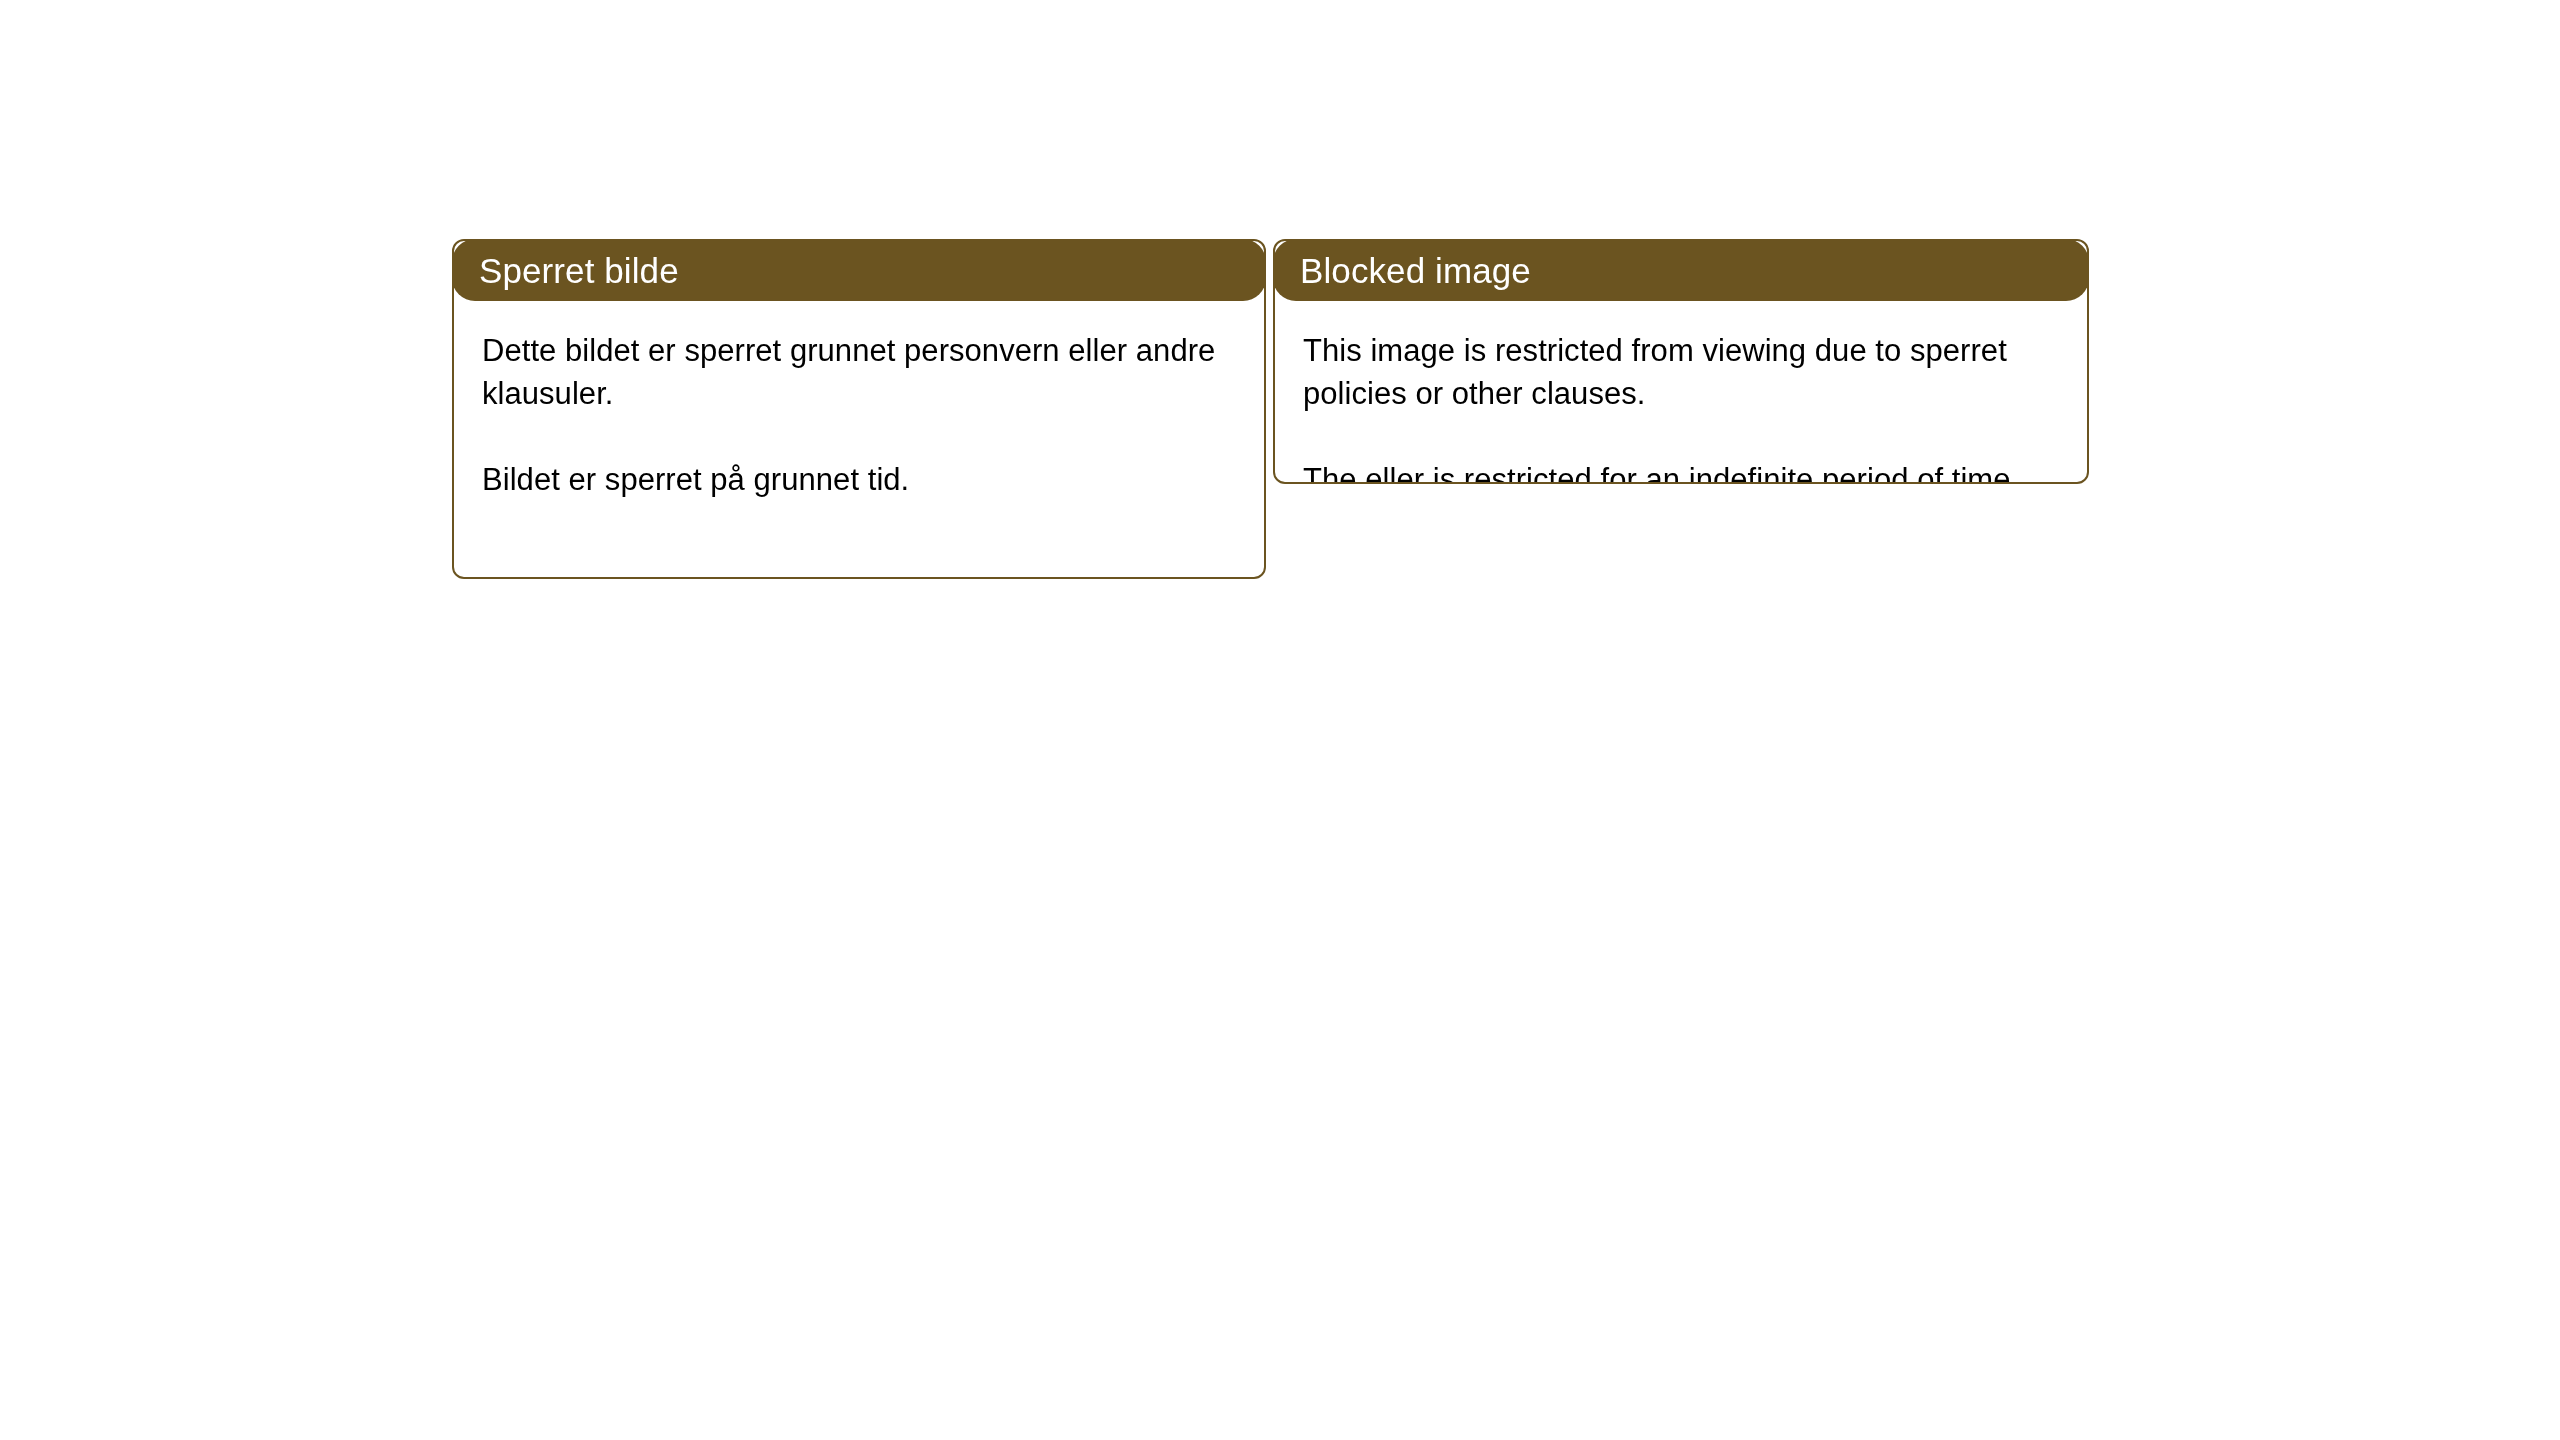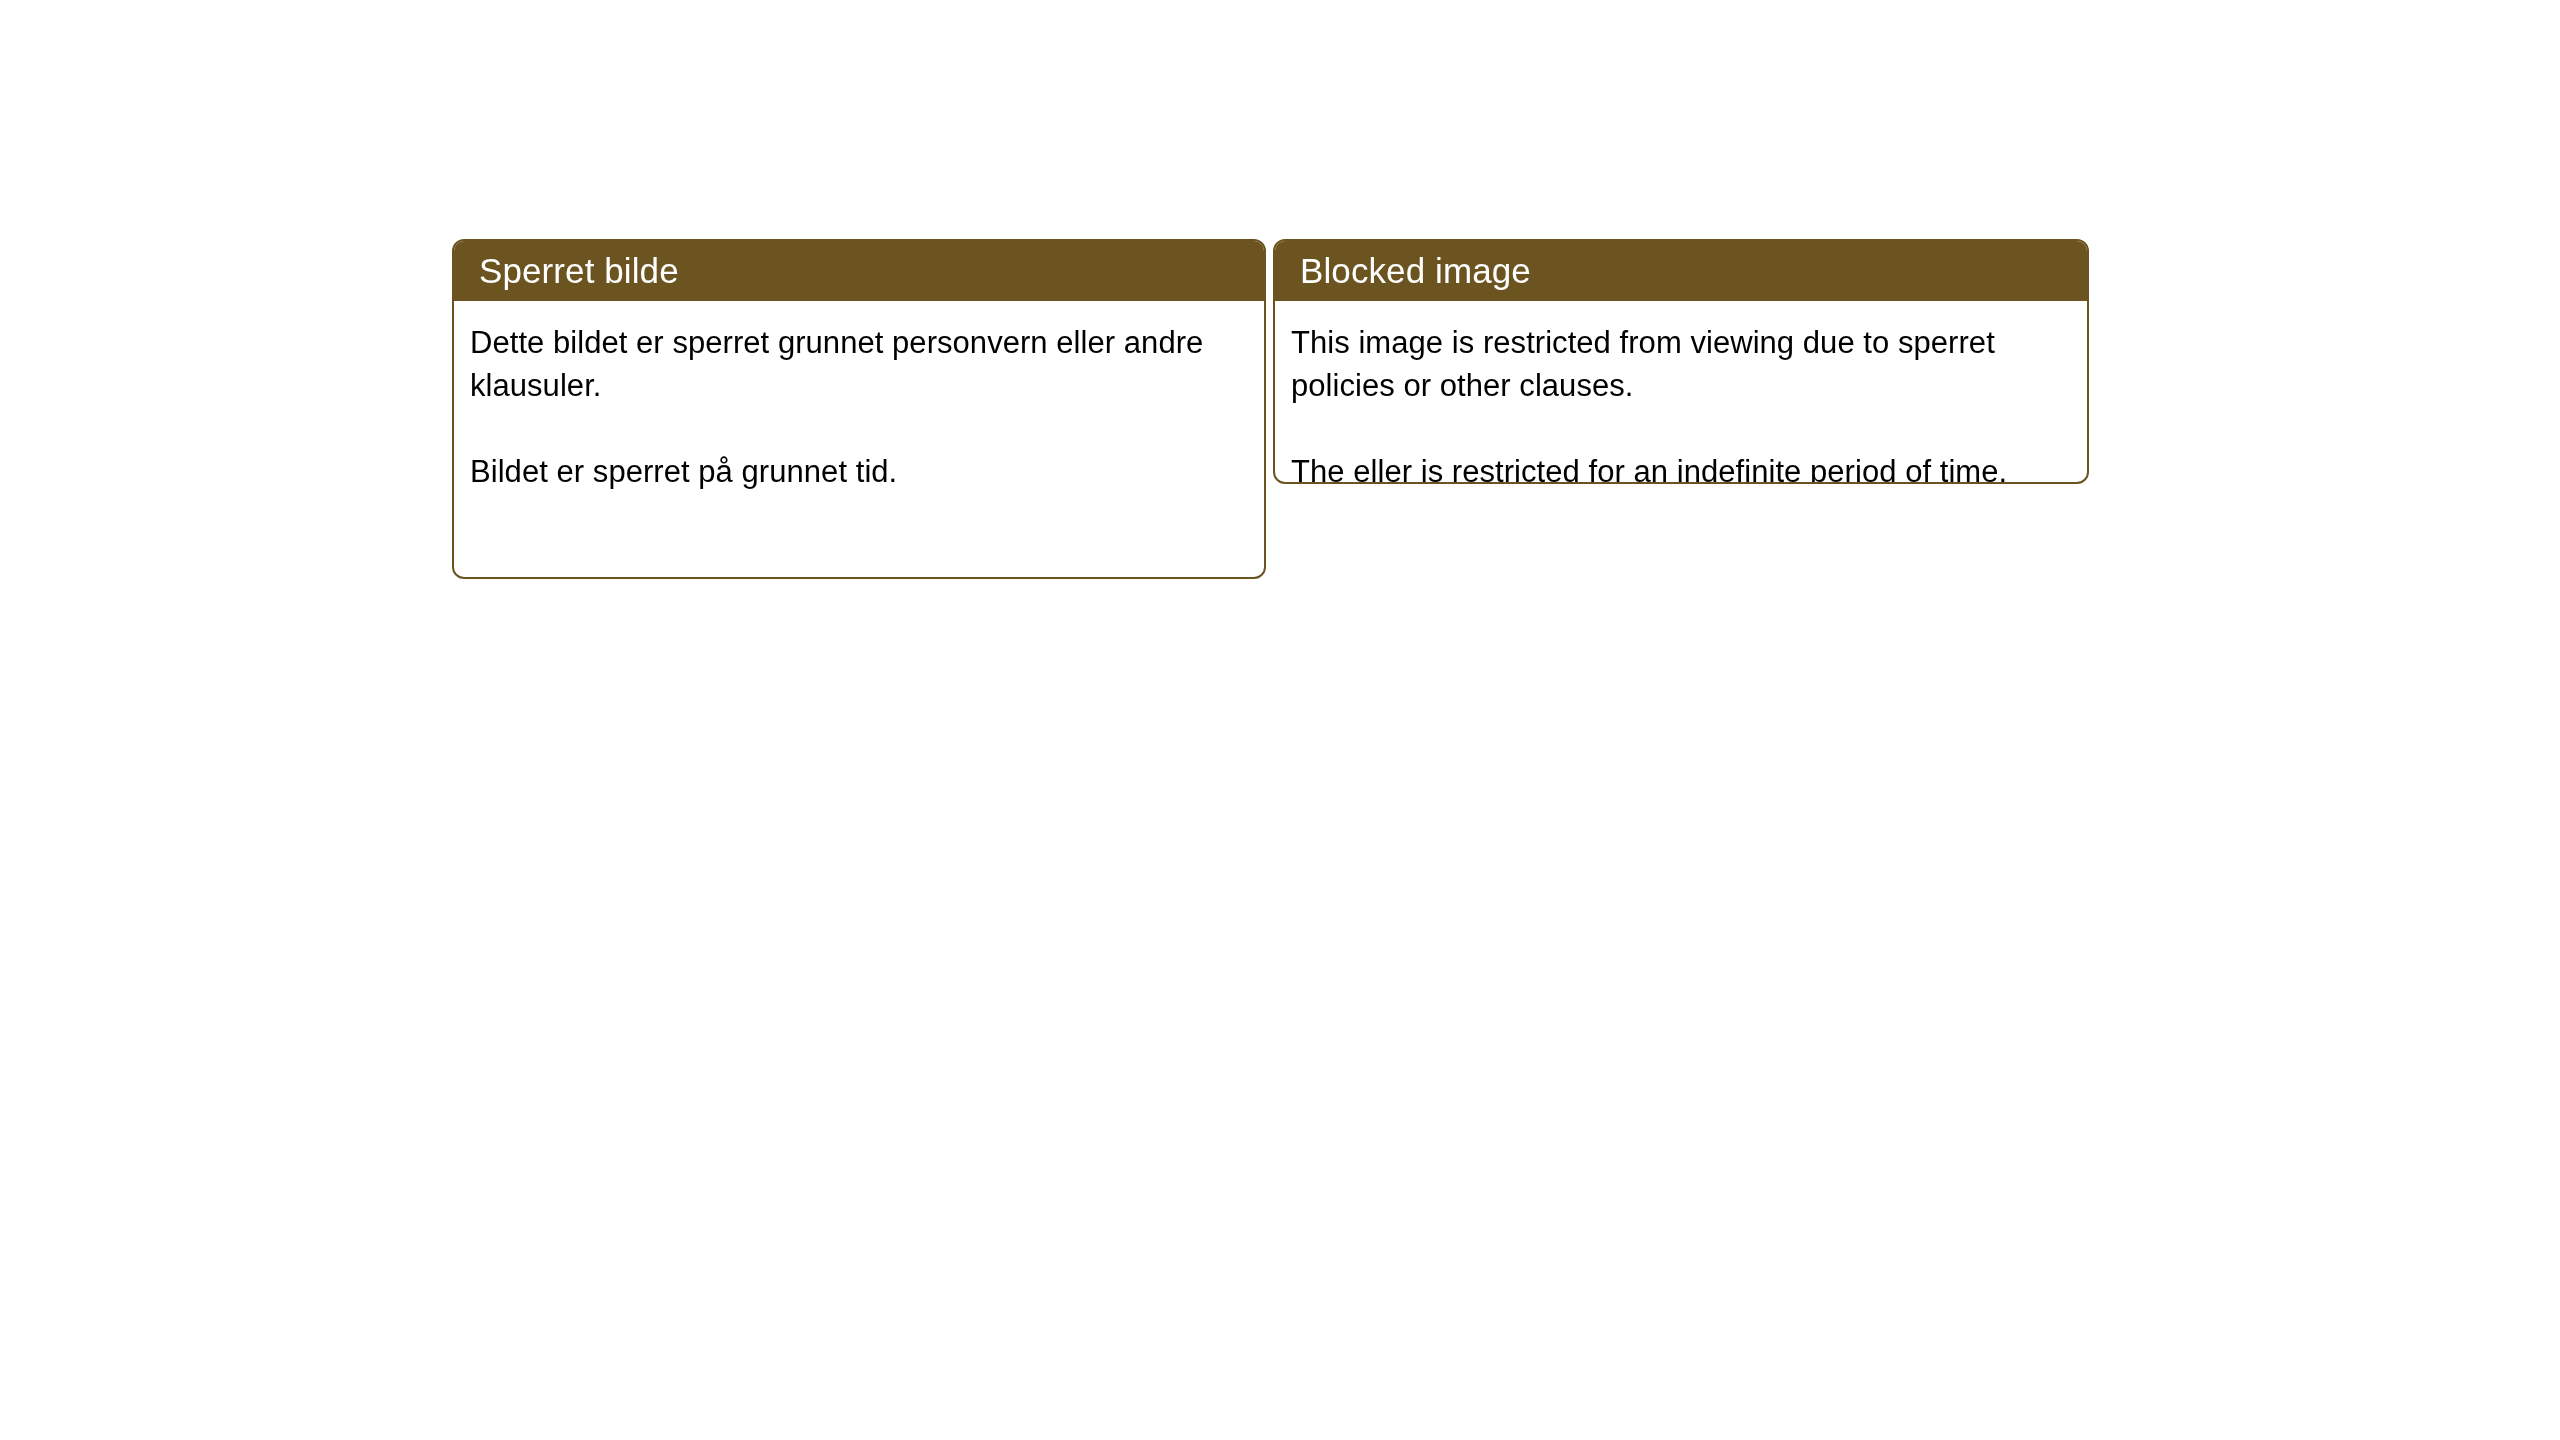--- a/index.html
+++ b/index.html
@@ -48,12 +48,13 @@
     box-sizing: border-box;
     height: 62px;
     background: #6b5420;
-    margin: -2px -2px 0 -2px;
+    margin: -2px -2px 8px -2px;
     border-top-left-radius: 12px;
     border-top-right-radius: 12px;
     display: flex;
     align-items: center;
     padding: 0 0 0 27px;
+    border-radius: 23px;
   }
 
   .card-title {

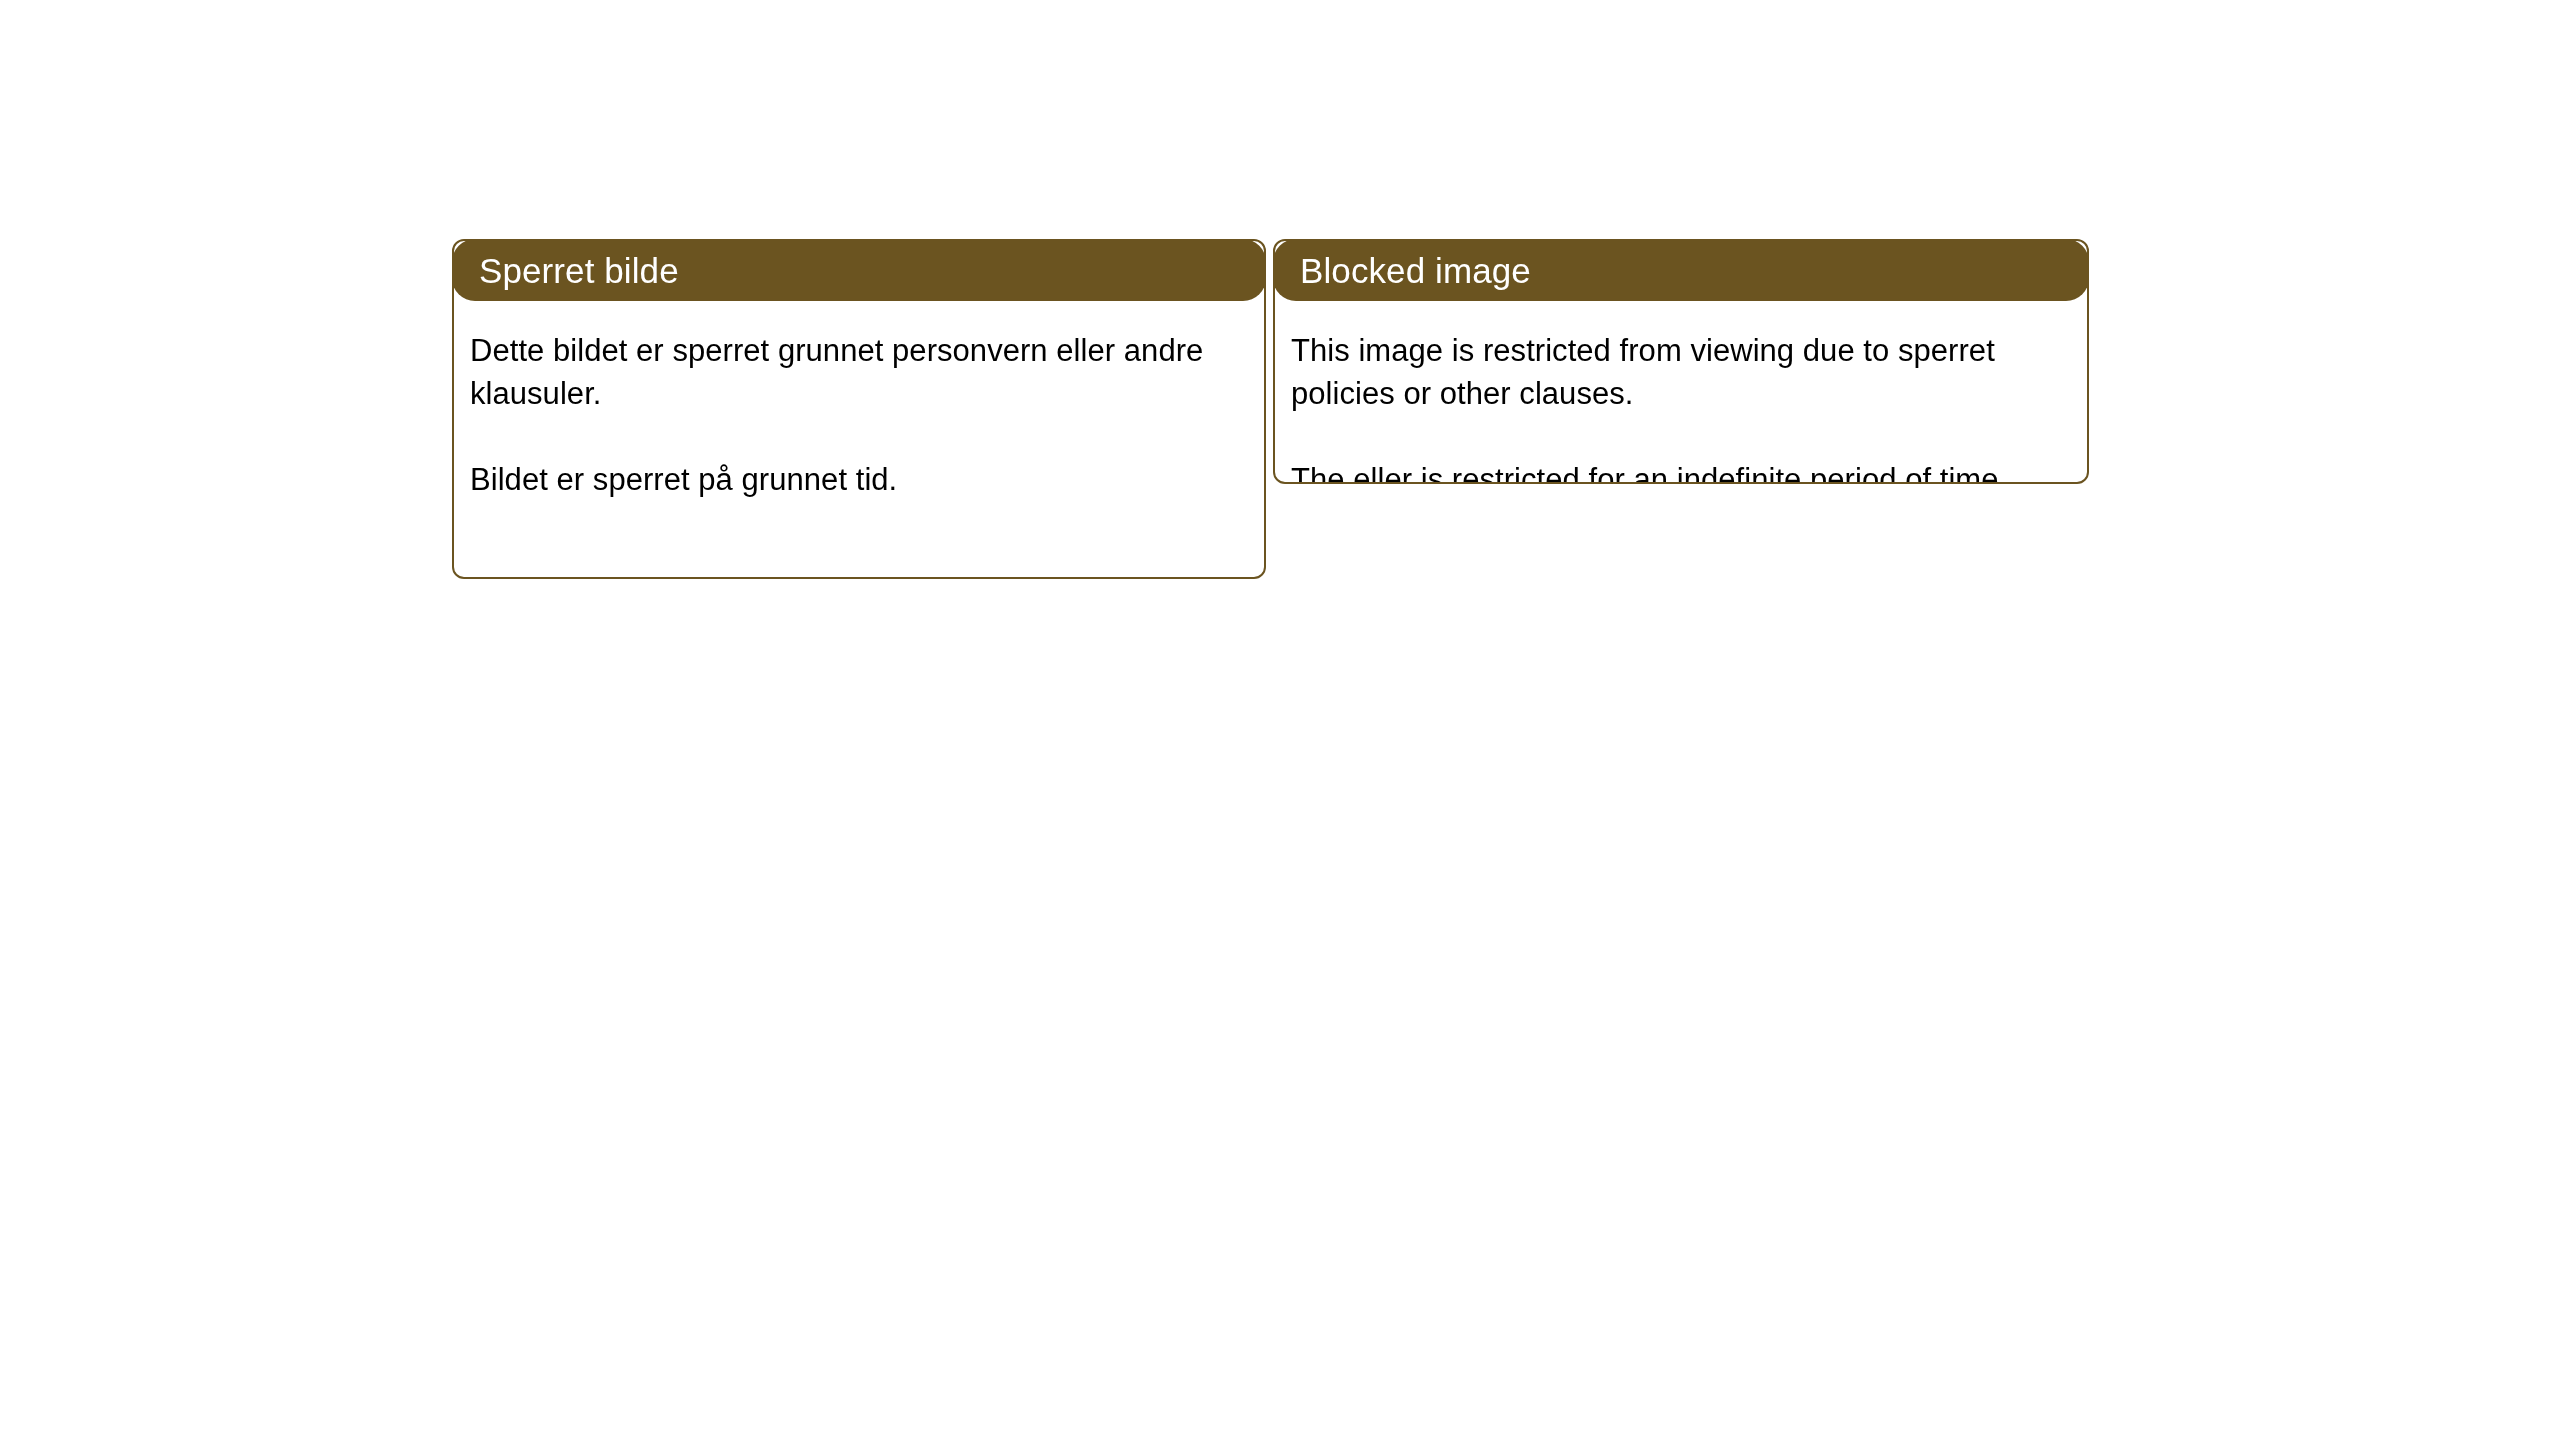--- a/index.html
+++ b/index.html
@@ -67,7 +67,7 @@
   }
 
   .card-body {
-    padding: 20px 28px 0 16px;
+    padding: 20px 28px 0 28px;
   }
 
   .card-paragraph {

